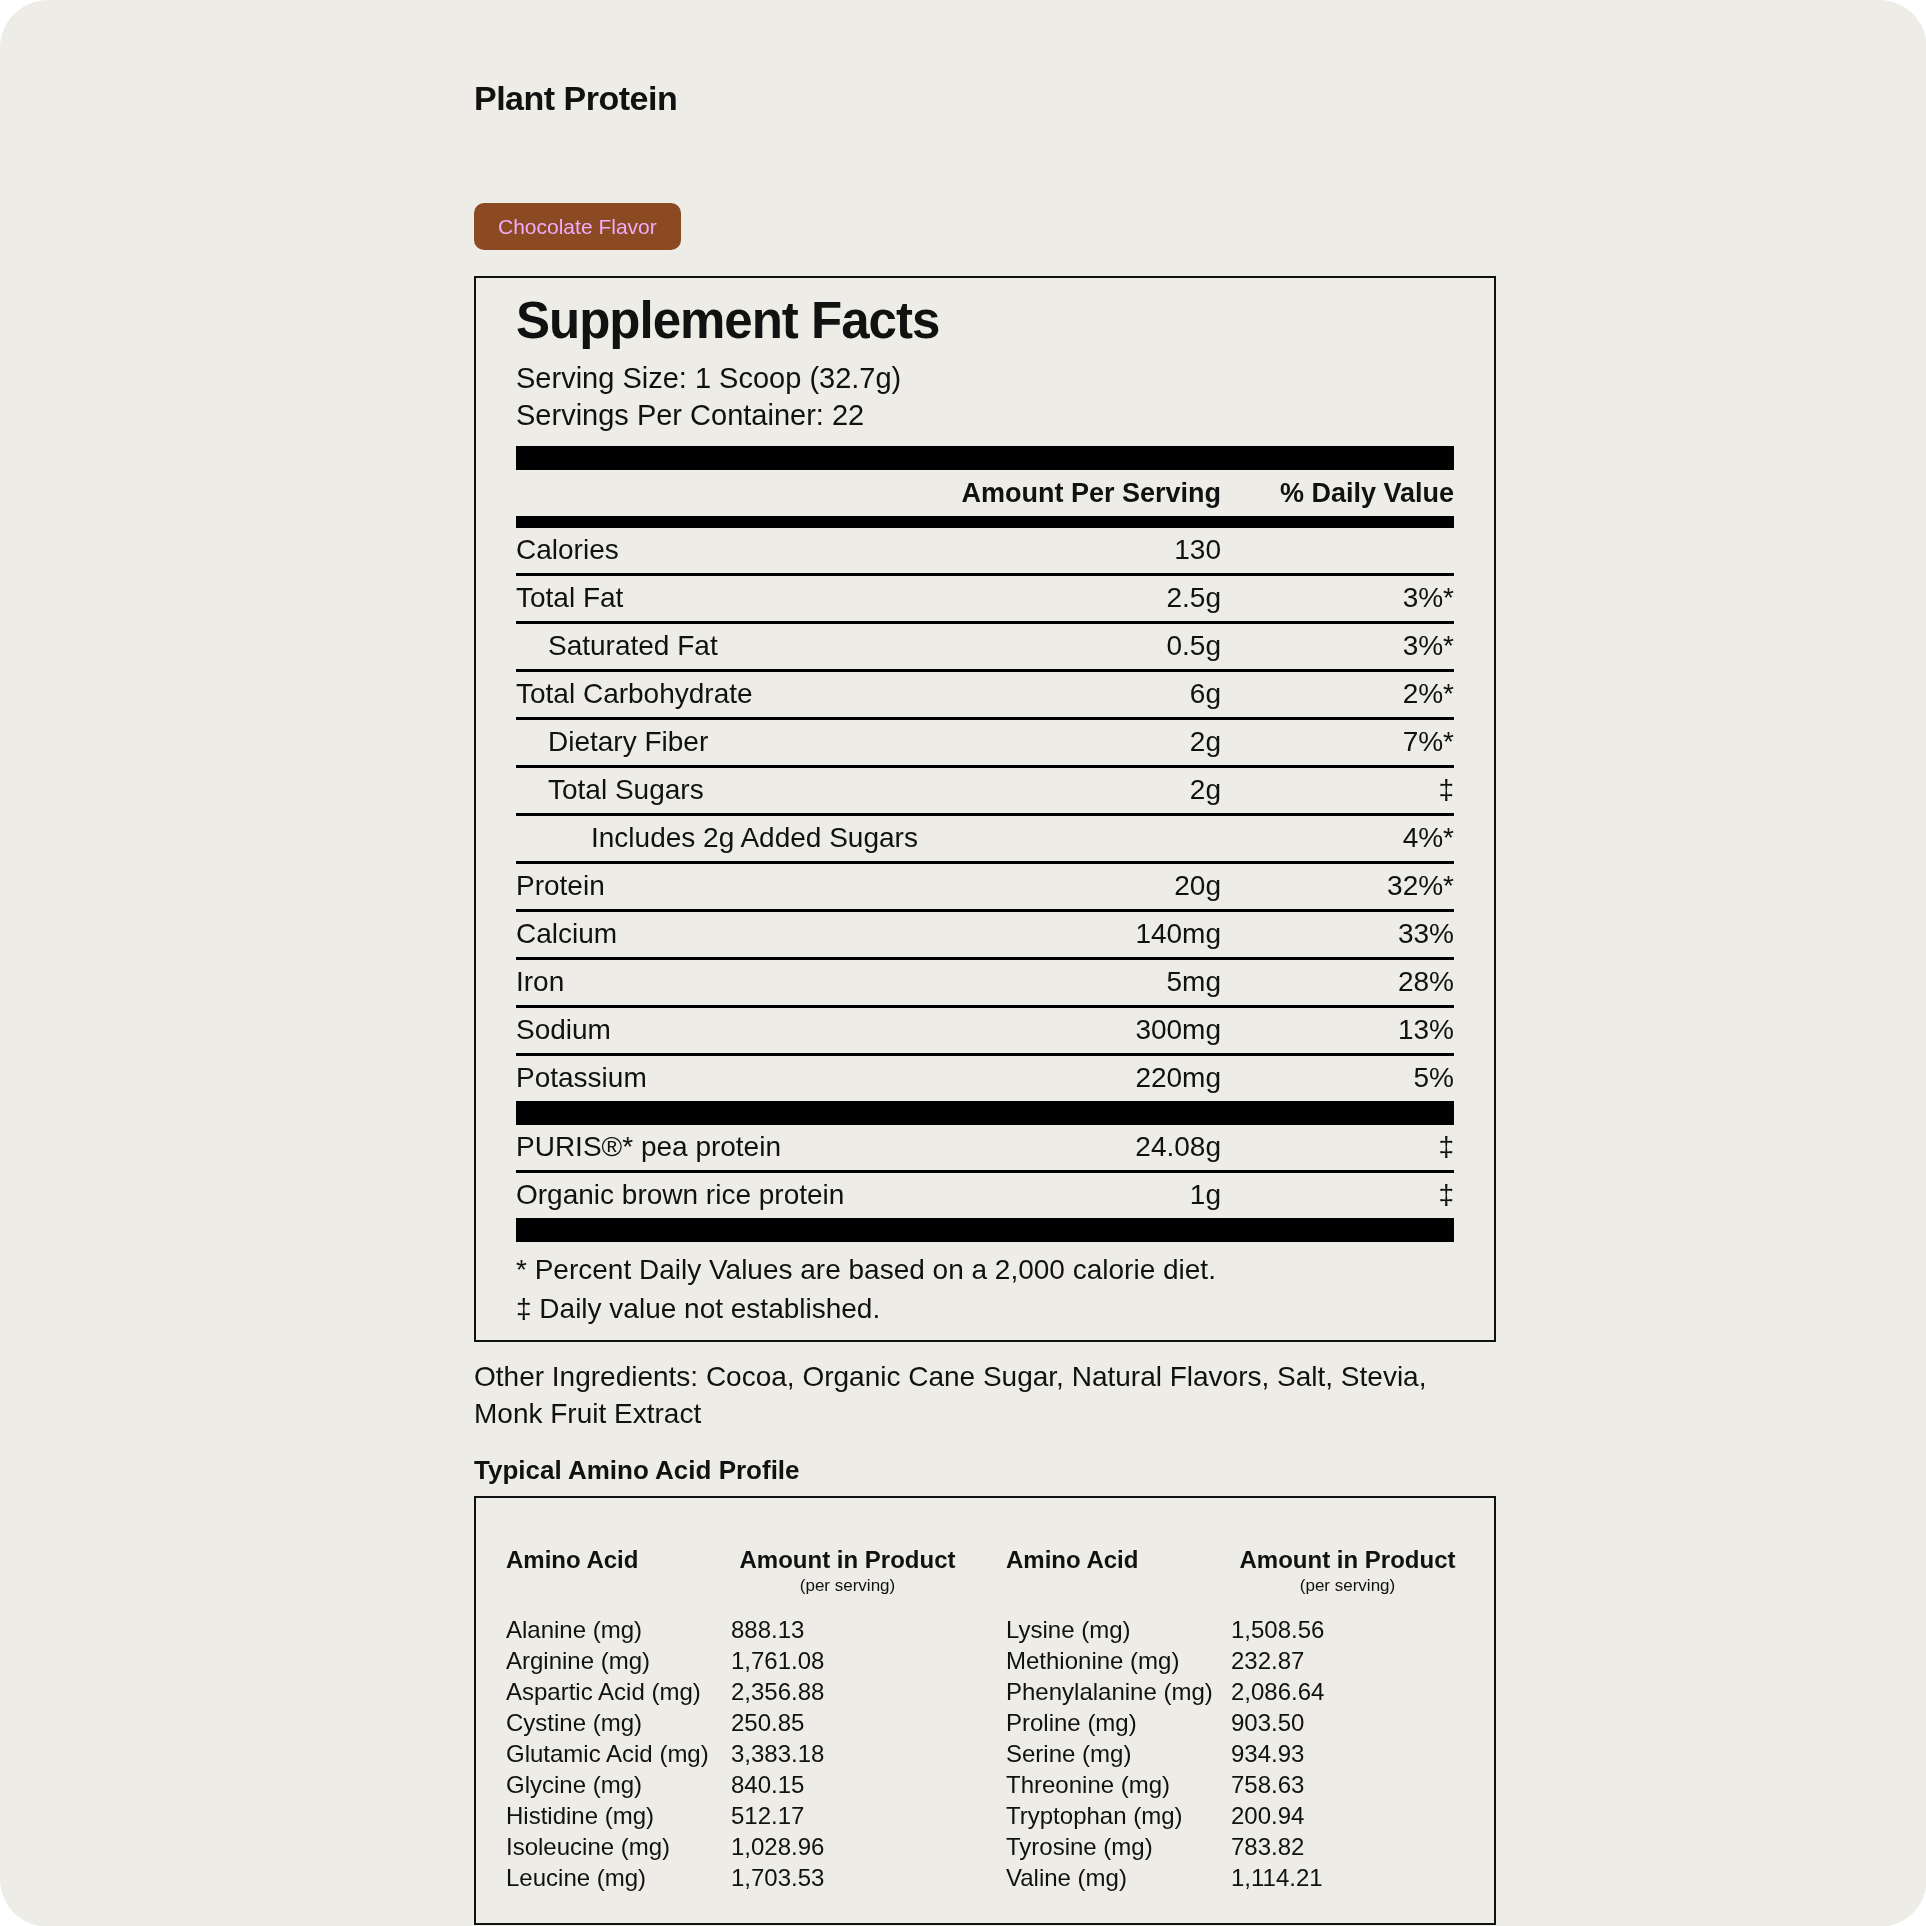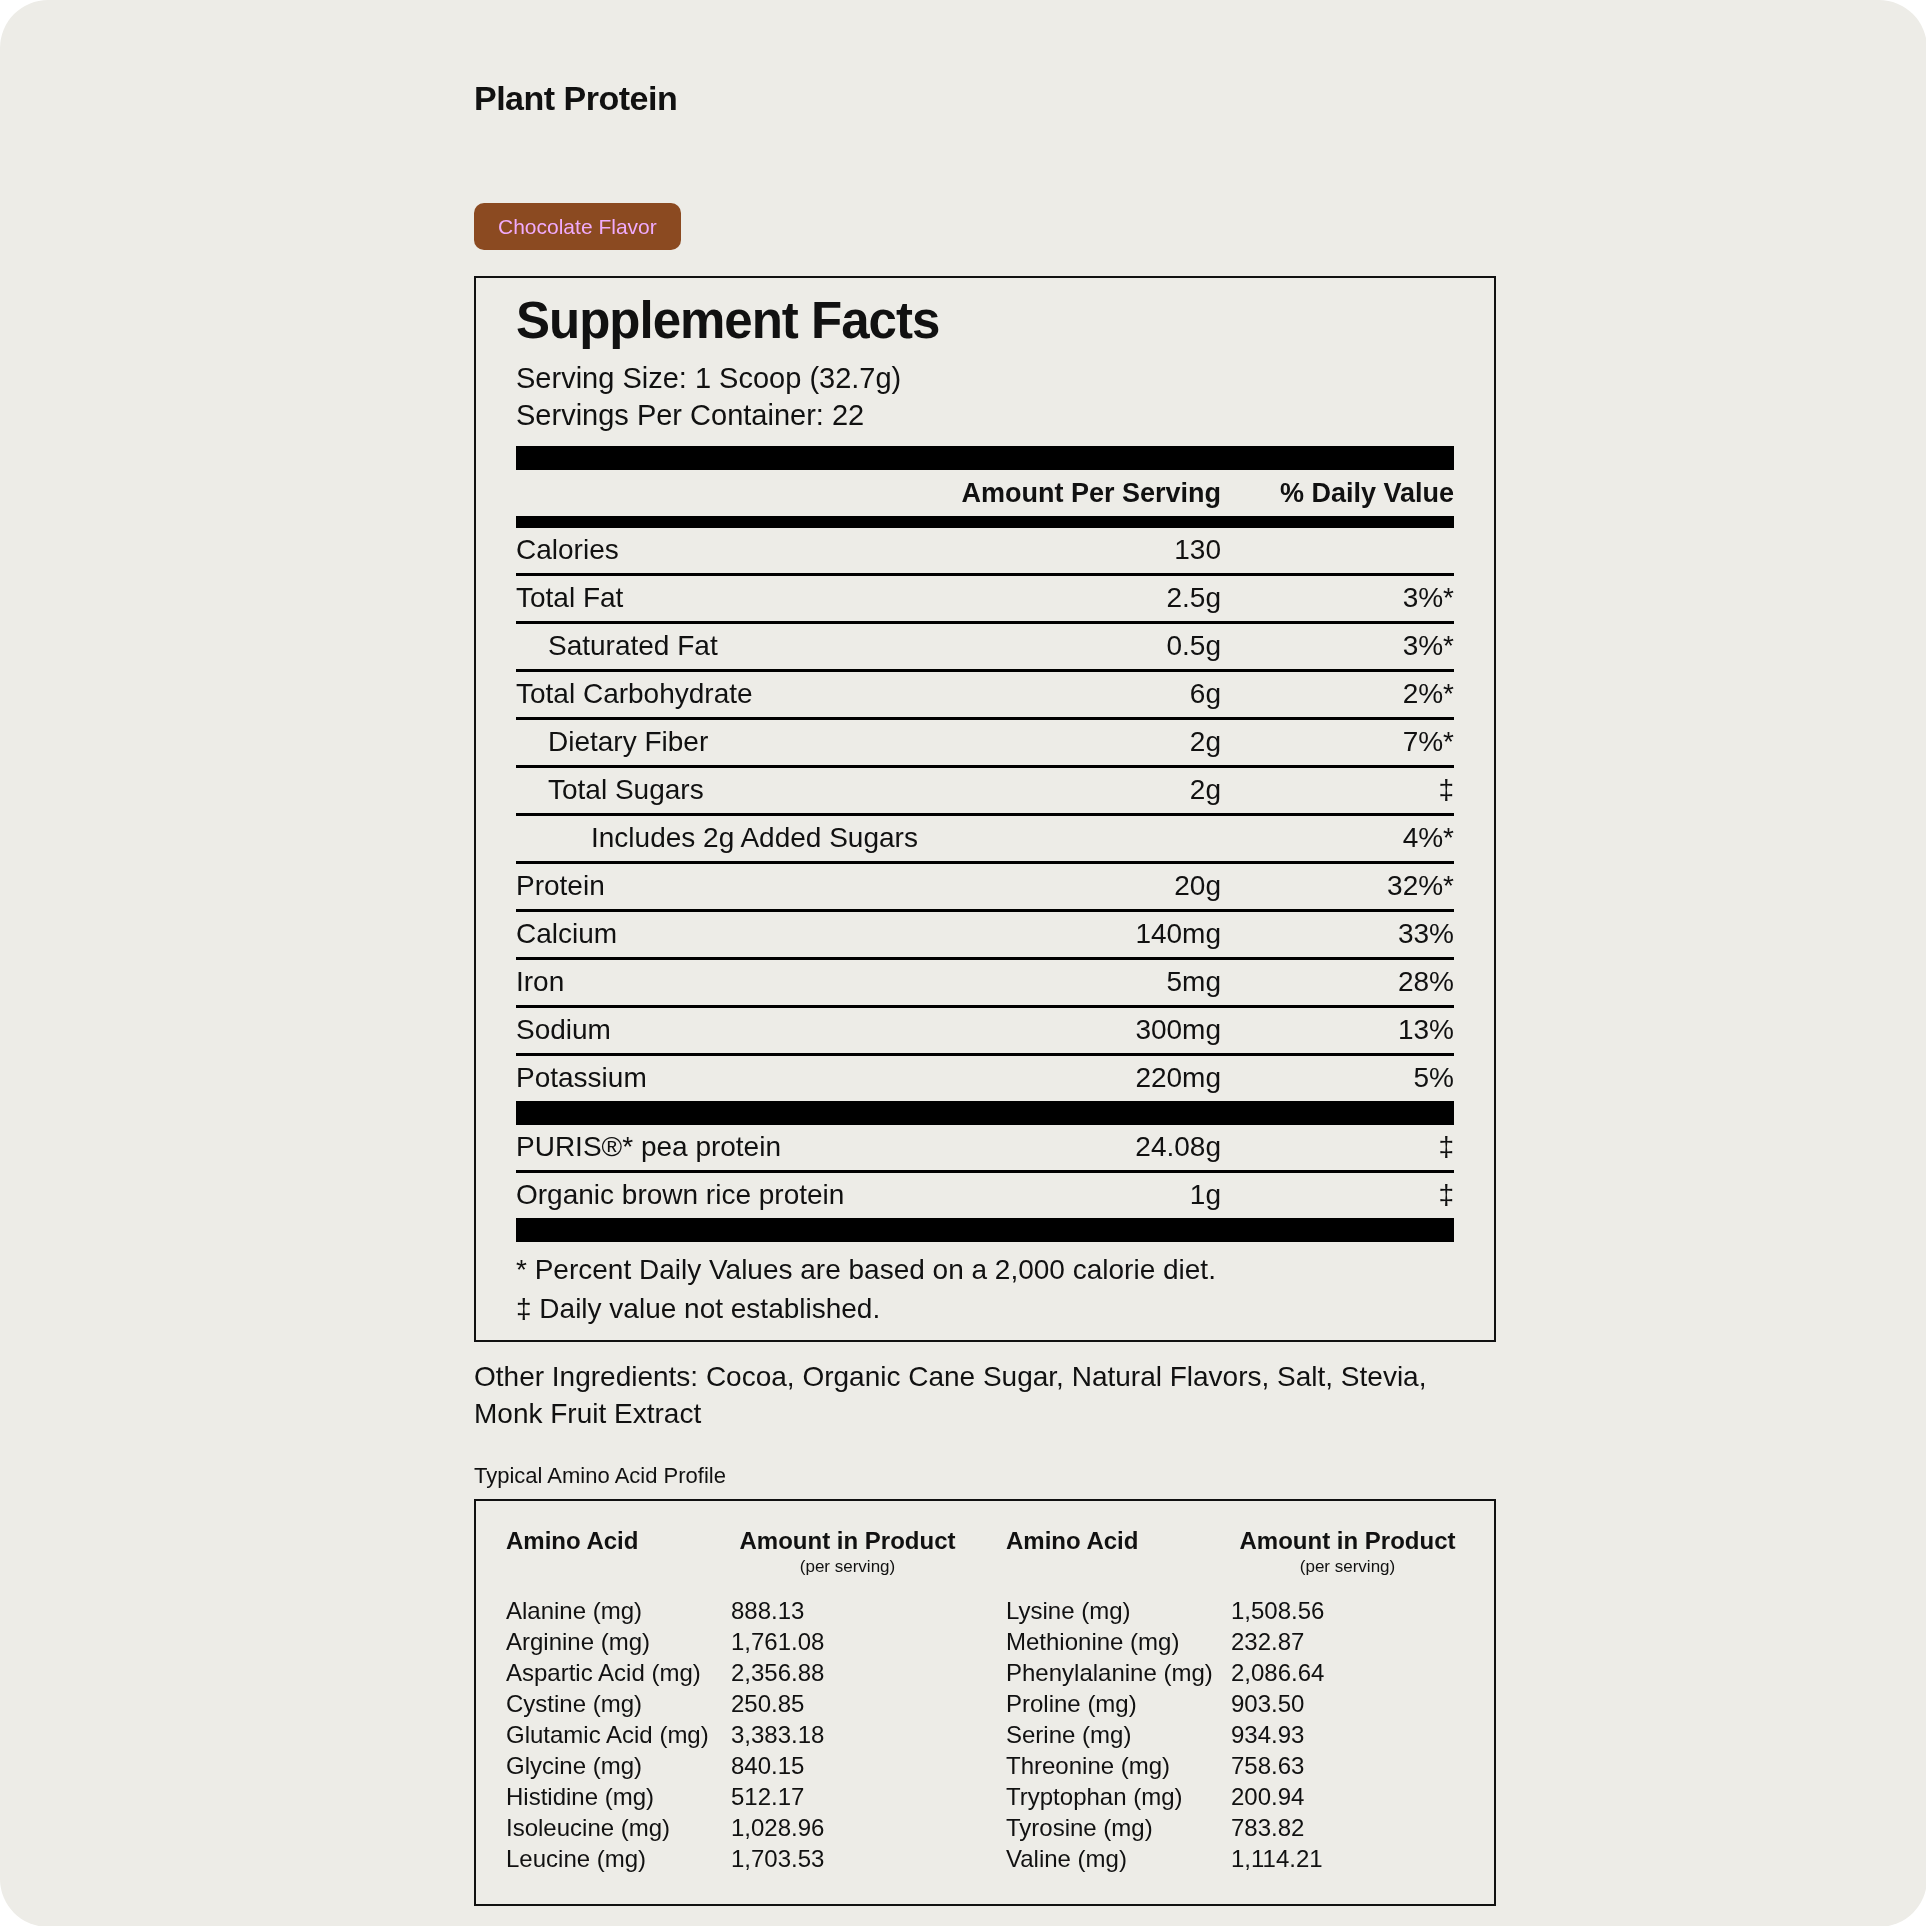--- a/index.html
+++ b/index.html
@@ -36,7 +36,7 @@
 
   .other-ingredients{margin-top:16px;font-size:28px;line-height:1.35;width:990px;}
 
-  .amino-title{margin-top:30px;font-size:22px;font-weight:normal;}
+  .amino-title{margin-top:22px;font-size:26px;font-weight:bold;}
   .amino-box{margin-top:10px;border:2px solid #111;padding:26px 30px 30px 30px;box-sizing:border-box;
     display:grid;grid-template-columns:1fr 1fr;column-gap:42px;}
   .amino-half{display:grid;grid-template-columns:1fr 233px;column-gap:16px;align-content:start;}

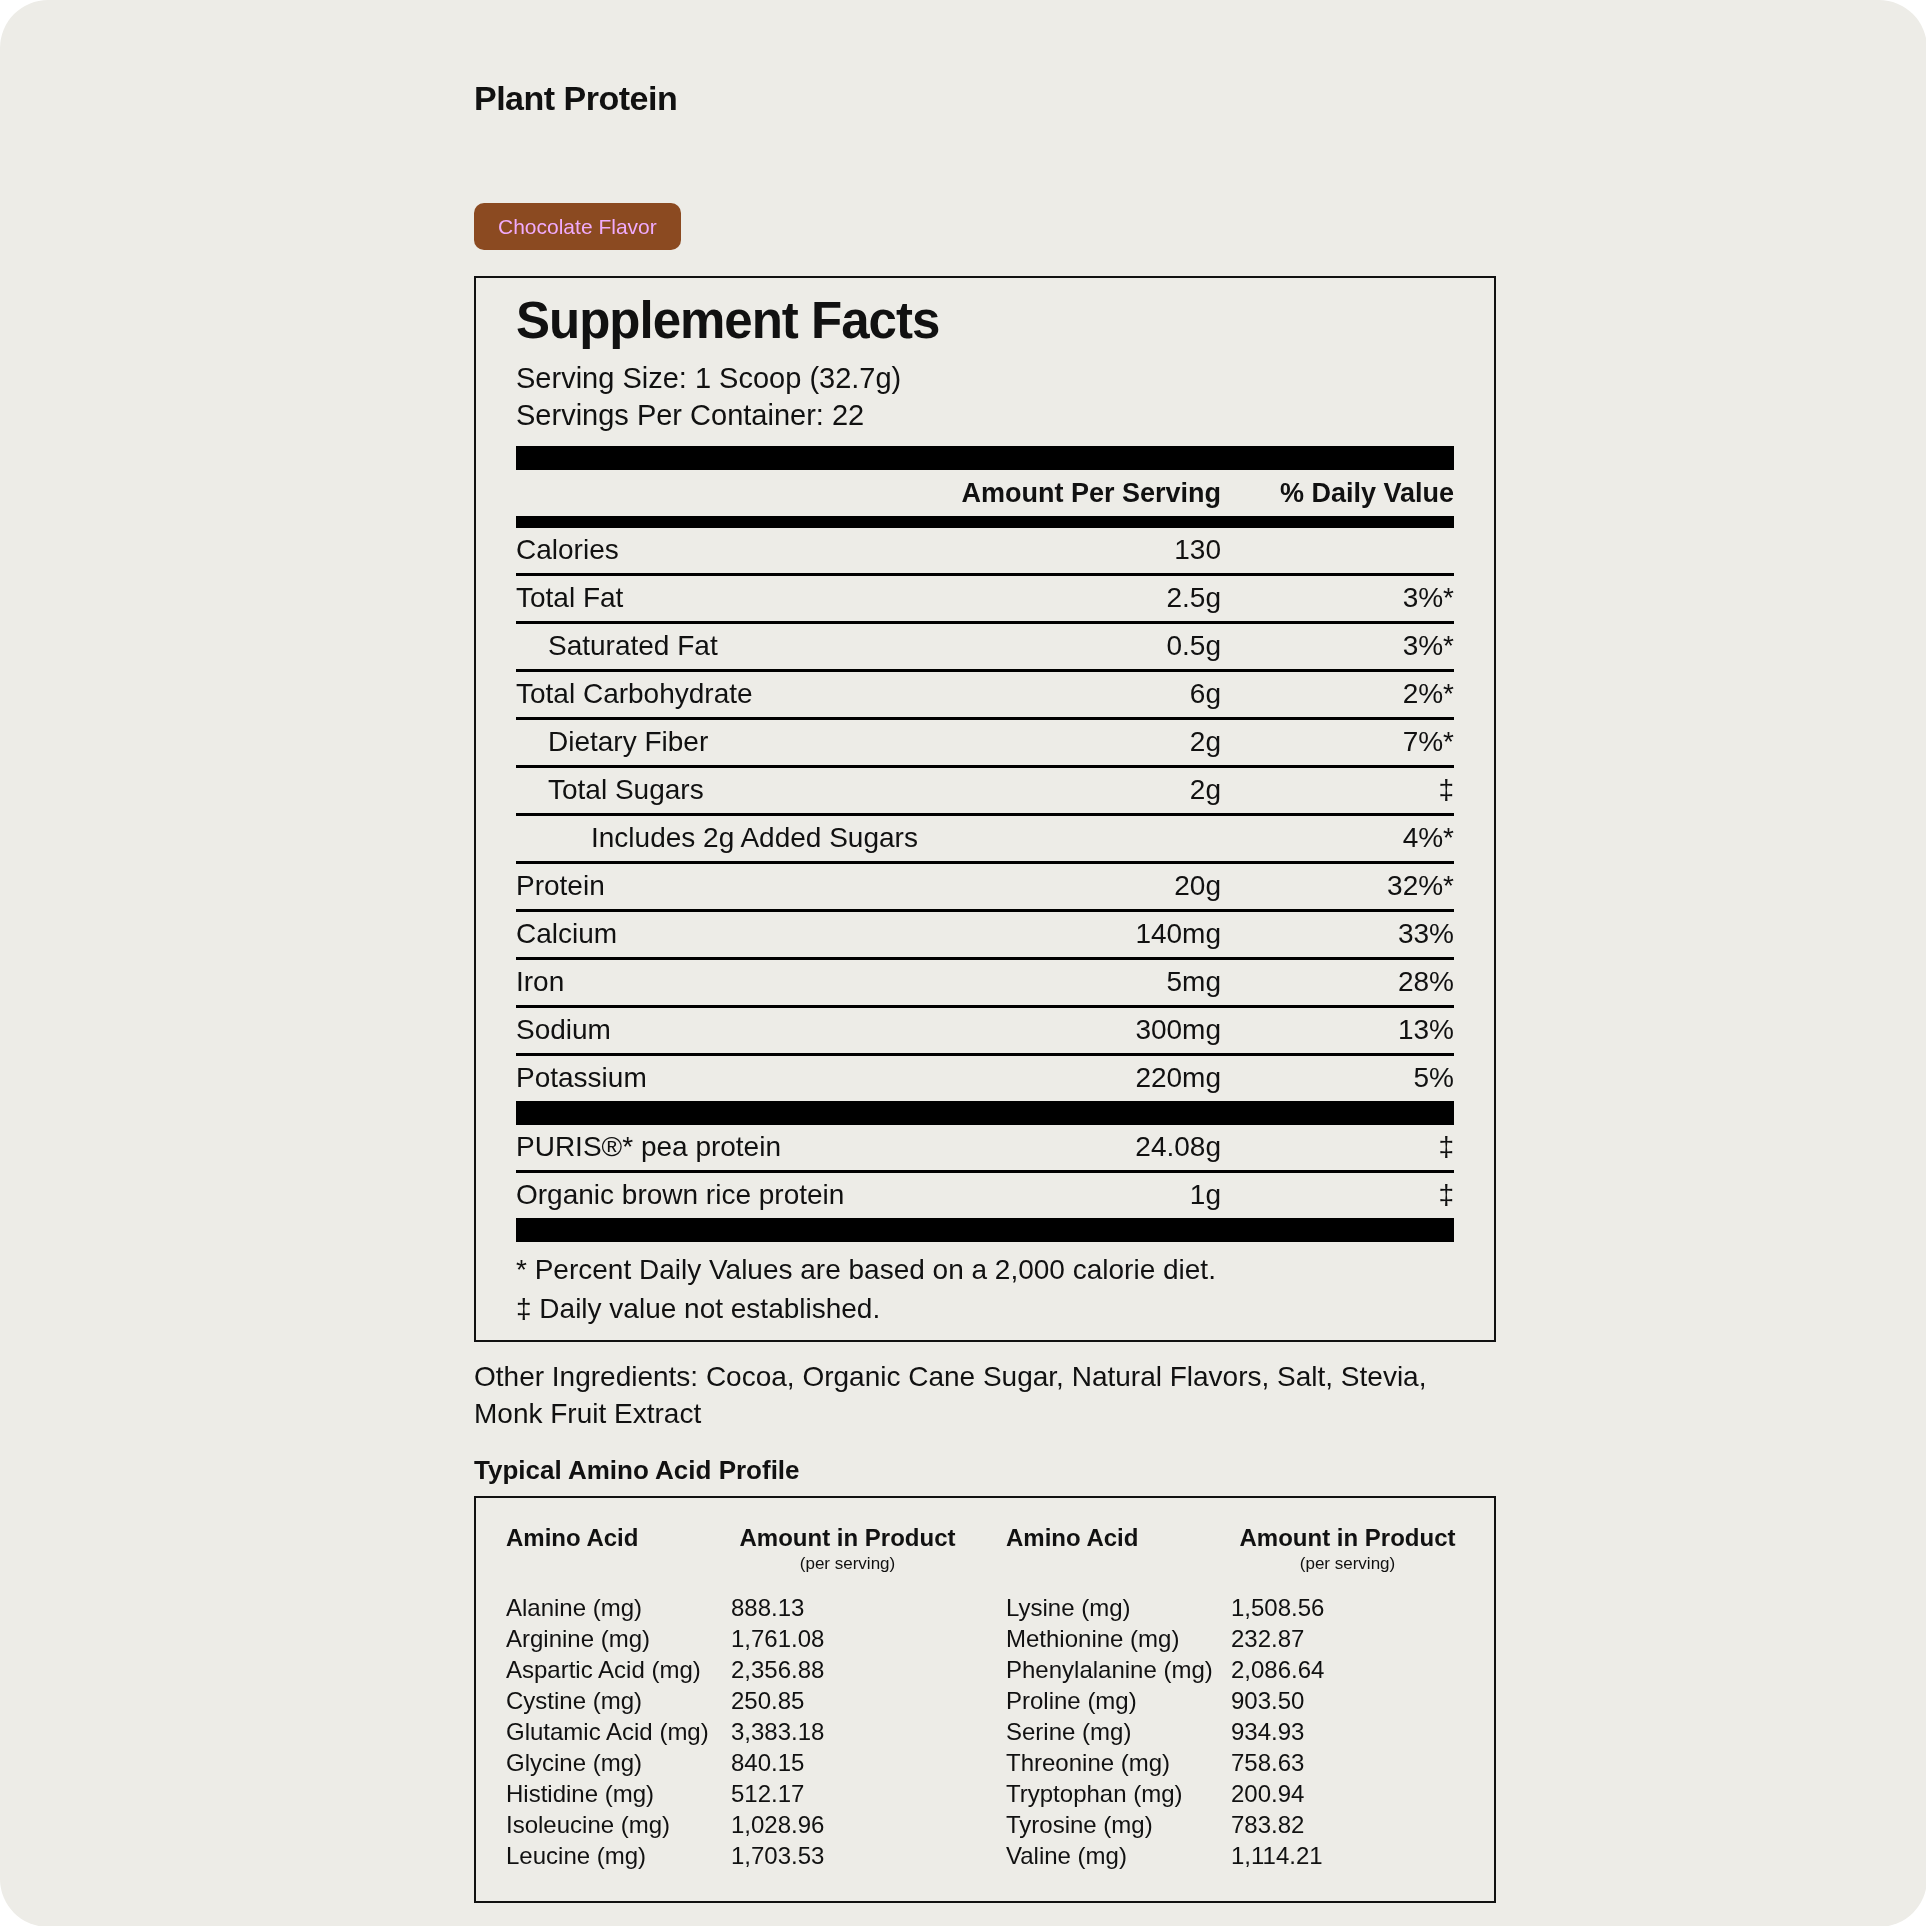--- a/index.html
+++ b/index.html
@@ -39,7 +39,7 @@
   .amino-title{margin-top:22px;font-size:26px;font-weight:bold;}
   .amino-box{margin-top:10px;border:2px solid #111;padding:26px 30px 30px 30px;box-sizing:border-box;
     display:grid;grid-template-columns:1fr 1fr;column-gap:42px;}
-  .amino-half{display:grid;grid-template-columns:1fr 233px;column-gap:16px;align-content:start;}
+  .amino-half{display:grid;grid-template-columns:1fr 233px;column-gap:16px;align-content:start;margin-top:22px;}
   .amino-col-header{font-size:24px;font-weight:bold;}
   .amino-value-header{text-align:center;}
   .amino-subheader{font-size:17px;font-weight:normal;text-align:center;margin-top:2px;}

